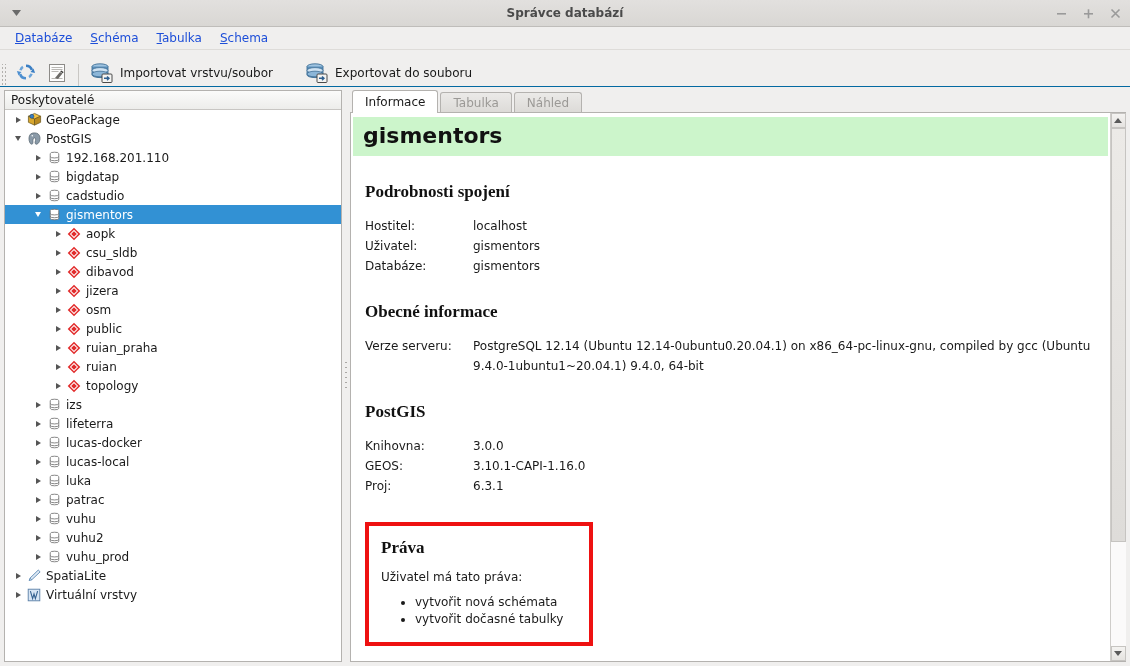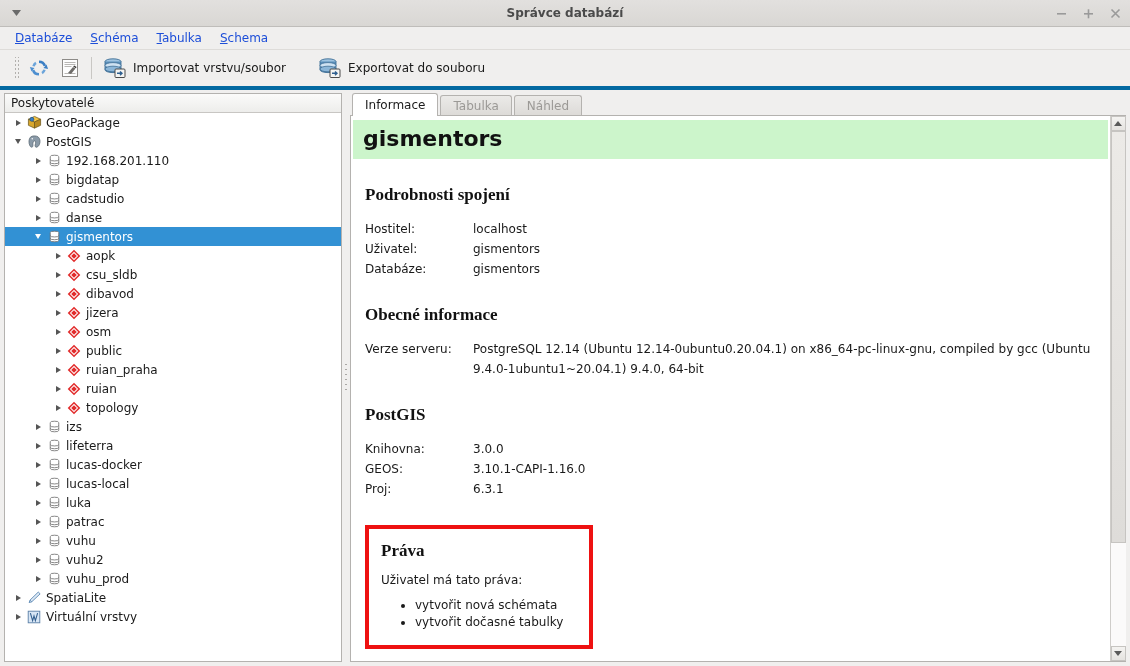--- a/index.html
+++ b/index.html
@@ -95,10 +95,10 @@
     height: 36px;
     background: #f0efee;
     border-top: 1px solid #dedcd9;
-    border-bottom: 4px solid #0369a1;
-    display: flex;
-    align-items: center;
-    padding-left: 13px;
+    border-bottom: 1px solid #0369a1;
+    display: flex;
+    align-items: flex-end;
+    padding-left: 0;
     flex: none;
   }
   .grip {

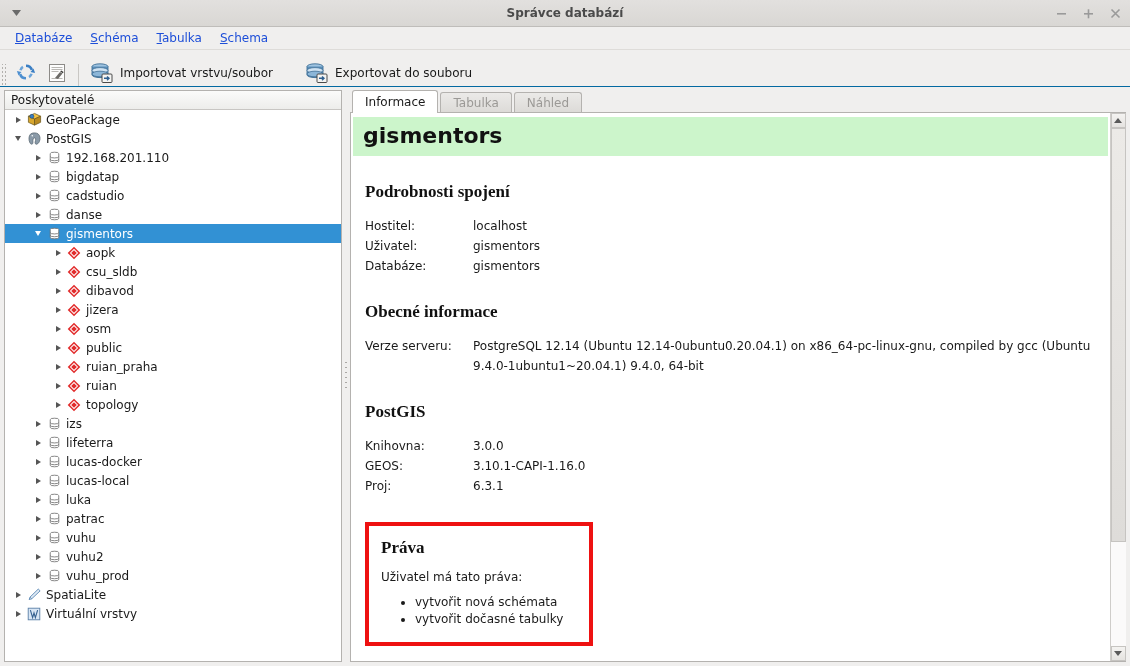--- a/index.html
+++ b/index.html
@@ -531,21 +531,6 @@
             </div>
             <div class="tlabel">cadstudio</div>
           </div>
-          <div class="trow">
-            <div style="width: 26px; flex: 0 0 auto;"></div>
-            <div class="twist closed">
-              <i></i>
-            </div>
-            <div class="ticon">
-              <svg width="13" height="13" viewBox="0 0 14 14">
-                <ellipse cx="7" cy="2.8" rx="4.6" ry="1.5" fill="#ffffff" stroke="#6f6f6f" stroke-width="0.9"></ellipse>
-                <path d="M2.4 2.8 v8.4 a4.6 1.5 0 0 0 9.2 0 V2.8" fill="#ffffff" stroke="#6f6f6f" stroke-width="0.9"></path>
-                <path d="M2.4 6.0 a4.6 1.5 0 0 0 9.2 0" fill="none" stroke="#6f6f6f" stroke-width="0.9"></path>
-                <path d="M2.4 9.0 a4.6 1.5 0 0 0 9.2 0" fill="none" stroke="#6f6f6f" stroke-width="0.9"></path>
-              </svg>
-            </div>
-            <div class="tlabel">danse</div>
-          </div>
           <div class="trow sel">
             <div style="width: 26px; flex: 0 0 auto;"></div>
             <div class="twist open">

